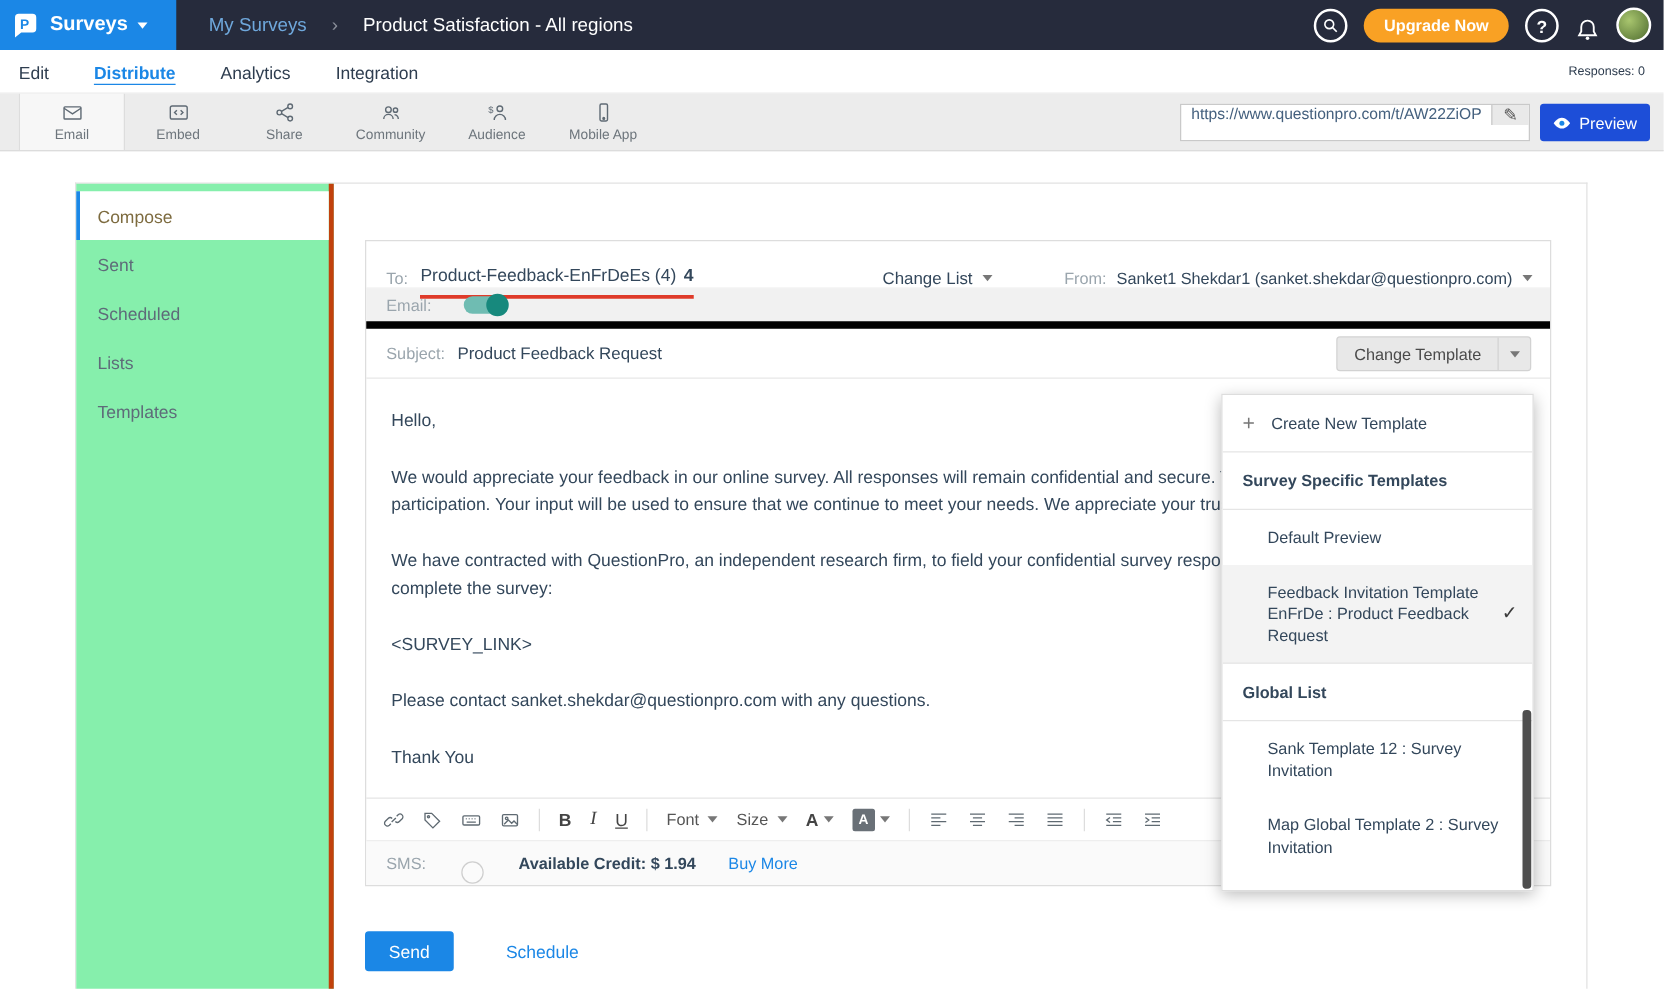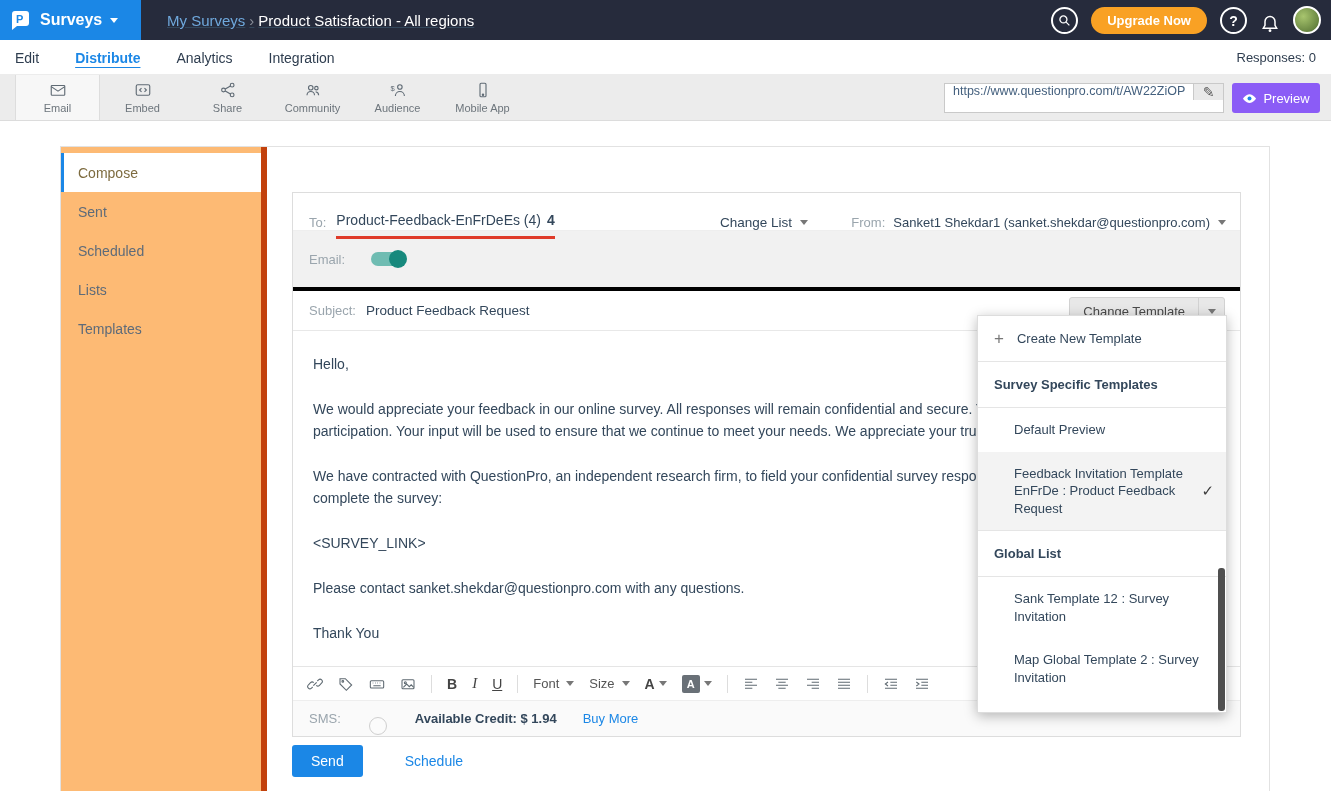--- a/index.html
+++ b/index.html
@@ -16,7 +16,7 @@
   .brand-label { color:#fff; font-size:16px; font-weight:bold; }
   .caret { width:0; height:0; border-left:4px solid transparent; border-right:4px solid transparent; border-top:5px solid #777; }
   .caret.white { border-top-color:#fff; }
-  .breadcrumb { display:flex; align-items:flex-start; gap:4px; margin-left:26px; font-size:15px;text-decoration:underline; }
+  .breadcrumb { display:flex; align-items:flex-start; gap:20px; margin-left:26px; font-size:15px; }
   .bc-parent { color:#6fa8dc; cursor:pointer; }
   .bc-sep { color:#8a8f9a; }
   .bc-current { color:#fff; }

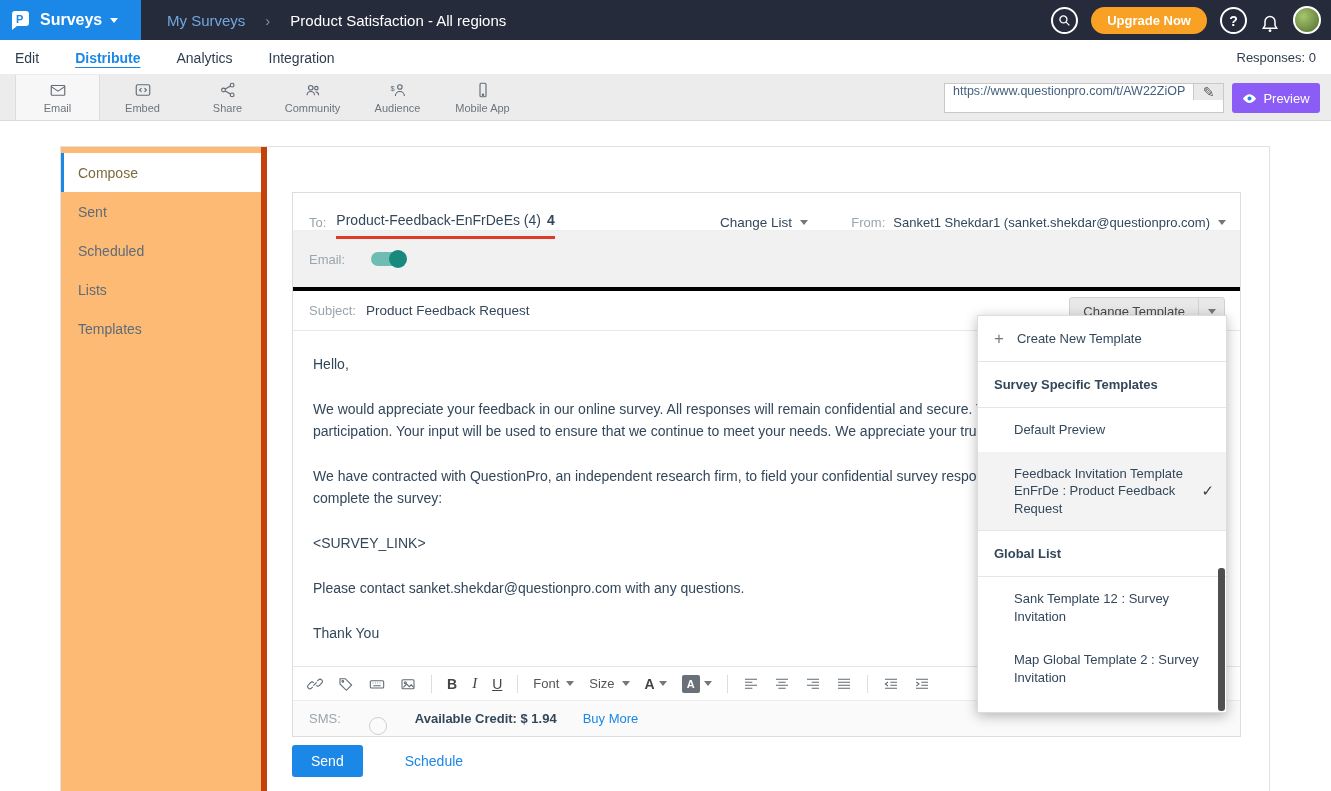--- a/index.html
+++ b/index.html
@@ -29,7 +29,7 @@
   .navbar { position:absolute; top:40px; left:0; right:0; height:35px; background:#fff; border-bottom:1px solid #ececec; display:flex; align-items:center; padding:0 15px; }
   .tab { font-size:14px; color:#2e3d4f; margin-right:36px; cursor:pointer; padding:8px 0 6px; }
   .tab.active { color:#1b87e6; text-decoration:underline; text-underline-offset:4px; font-weight:bold; }
-  .responses { margin-left:auto; font-size:13px; color:#2e3d4f; }
+  .responses { margin-left:auto; font-size:10px; color:#2e3d4f; }
 
   
   .methodbar { position:absolute; top:75px; left:0; right:0; height:46px; background:#ececec; border-bottom:1px solid #dcdcdc; display:flex; align-items:stretch; padding-left:15px; }

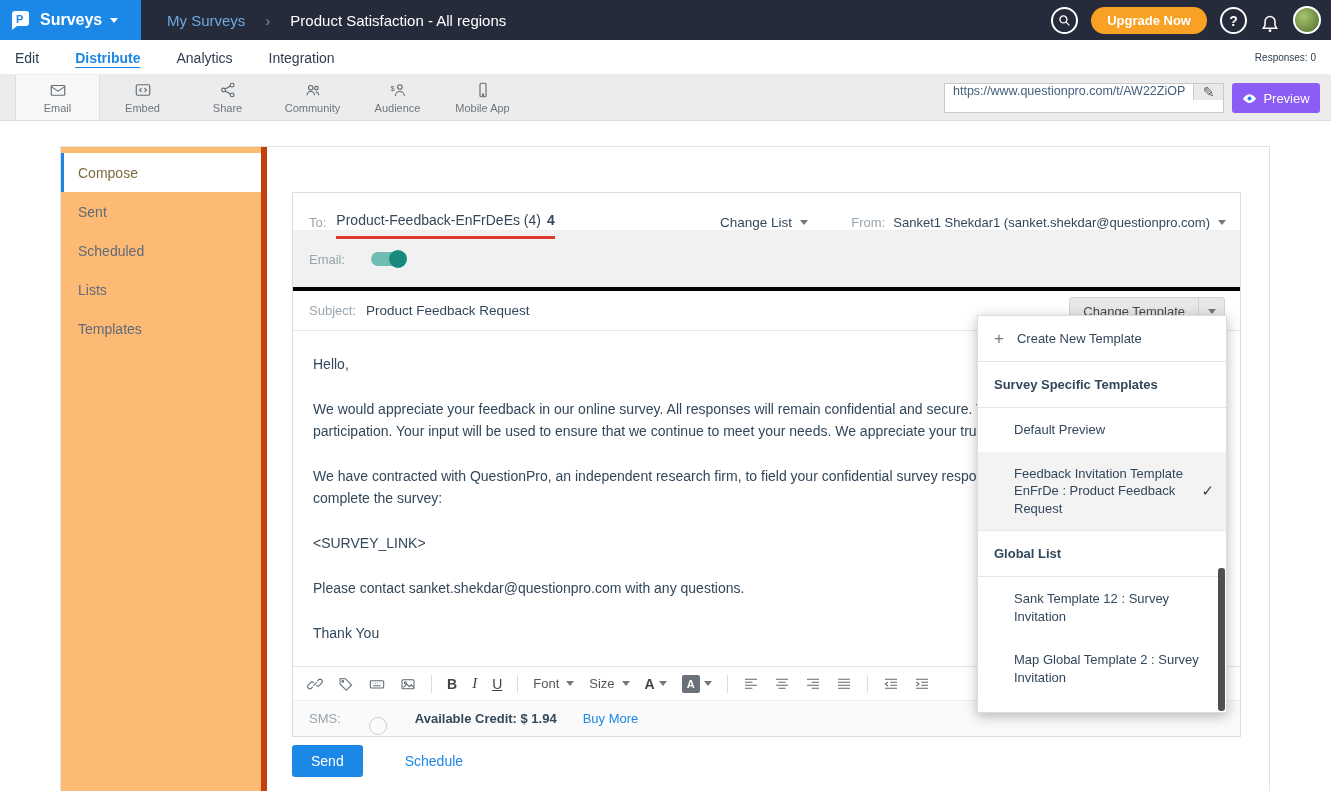--- a/index.html
+++ b/index.html
@@ -40,7 +40,7 @@
   .urlwrap { position:absolute; right:107px; top:8px; width:280px; height:30px; background:#fff; border:1px solid #c9c9c9; display:flex; align-items:flex-start; }
   .urlwrap input { flex:1; border:none; outline:none; font-family:"Liberation Sans",sans-serif; font-size:12.5px; color:#44607e; padding:0 8px; background:transparent; }
   .pencil-btn { width:30px; background:#e9e9e9; border-left:1px solid #c9c9c9; display:flex; align-items:center; justify-content:center; color:#555; font-size:14px; cursor:pointer; }
-  .preview-btn { position:absolute; right:11px; top:8px; height:30px; width:88px; background:#8b5cf6; border-radius:3px; color:#fff; font-size:13px; display:flex; align-items:center; justify-content:center; gap:6px; cursor:pointer; }
+  .preview-btn { position:absolute; right:11px; top:8px; height:30px; width:88px; background:#1d4ed8; border-radius:3px; color:#fff; font-size:13px; display:flex; align-items:center; justify-content:center; gap:6px; cursor:pointer; }
 
   
   .workspace { position:absolute; top:146px; left:60px; width:1210px; bottom:-1px; border:1px solid #e2e2e2; border-bottom:none; background:#fff; display:flex; }

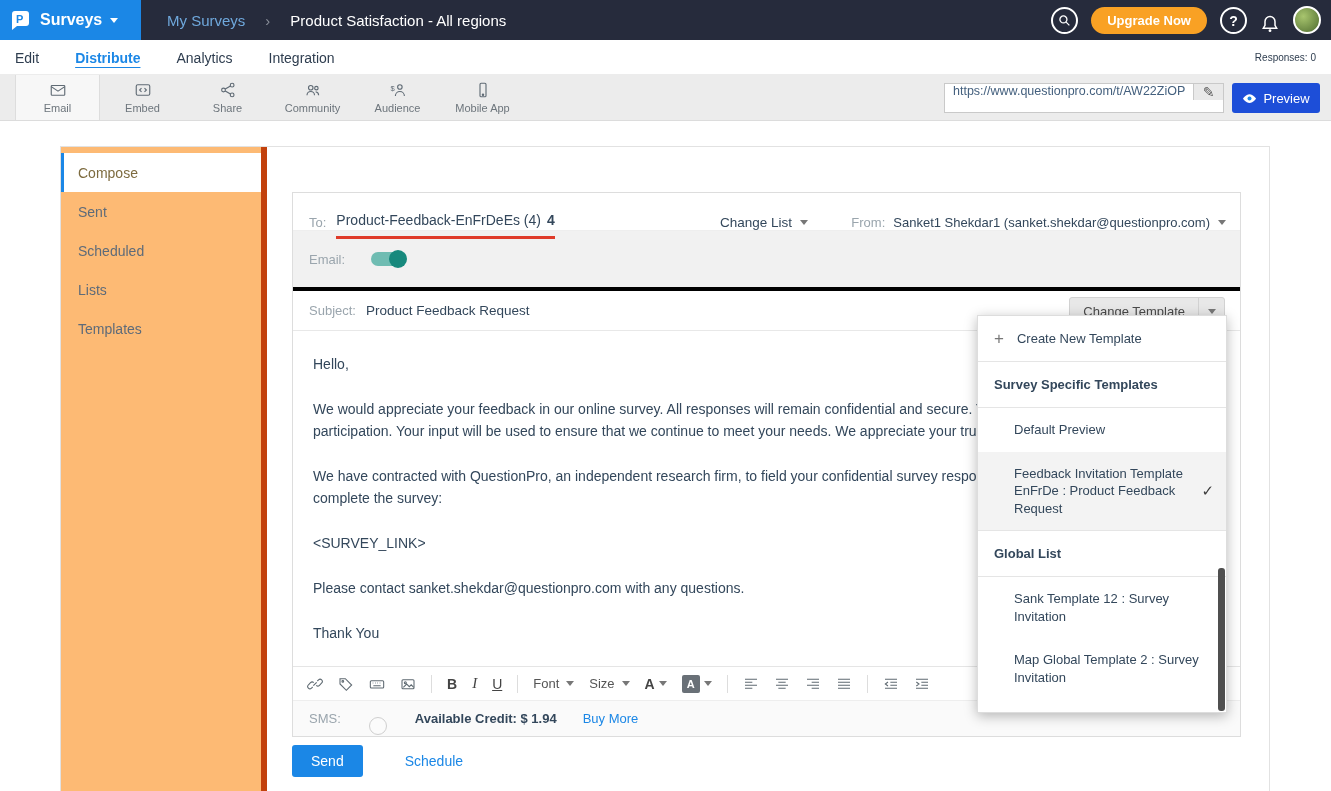--- a/index.html
+++ b/index.html
@@ -44,7 +44,7 @@
 
   
   .workspace { position:absolute; top:146px; left:60px; width:1210px; bottom:-1px; border:1px solid #e2e2e2; border-bottom:none; background:#fff; display:flex; }
-  .sidebar { width:206px; background:#fdba74; border-right:6px solid #c2410c; padding-top:6px; }
+  .sidebar { width:206px; background:#86efac; border-right:4px solid #c2410c; padding-top:6px; }
   .side-item { height:39px; display:flex; align-items:center; padding-left:17px; font-size:14px; color:#5e6b79; cursor:pointer; }
   .side-item.active { background:#fff; border-left:3px solid #1b87e6; padding-left:14px; color:#7d6b3f; }
   .content { flex:1; position:relative; }

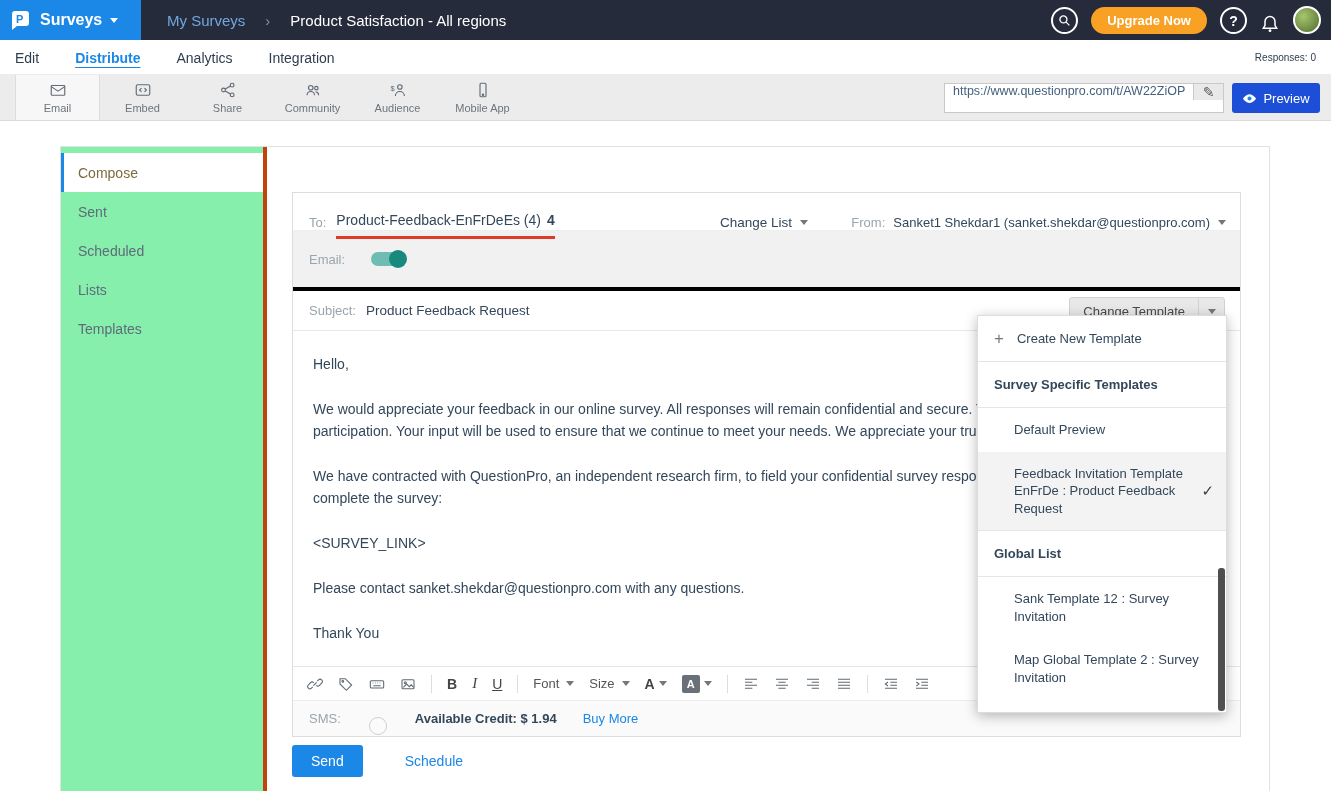--- a/index.html
+++ b/index.html
@@ -56,7 +56,7 @@
   .to-pill { position:relative; display:flex; align-items:center; gap:6px; font-size:14px; color:#33475b; cursor:pointer; padding-bottom:2px; }
   .to-pill::after { content:""; position:absolute; left:0; right:0; bottom:-9px; height:3px; background:#df3b2a; }
   .to-count { font-weight:bold; }
-  .change-list { position:absolute; left:427px; display:flex; align-items:center; gap:8px; font-size:13.5px; color:#33475b; cursor:pointer; }
+  .change-list { position:absolute; left:413px; display:flex; align-items:center; gap:8px; font-size:13.5px; color:#33475b; cursor:pointer; }
   .from-group { position:absolute; right:14px; display:flex; align-items:center; gap:8px; cursor:pointer; }
   .from-value { font-size:13px; color:#33475b; }
   .row-email { height:60px; background:#f1f1f1; display:flex; align-items:center; padding:0 16px; gap:26px; border-bottom:4px solid #000000; }

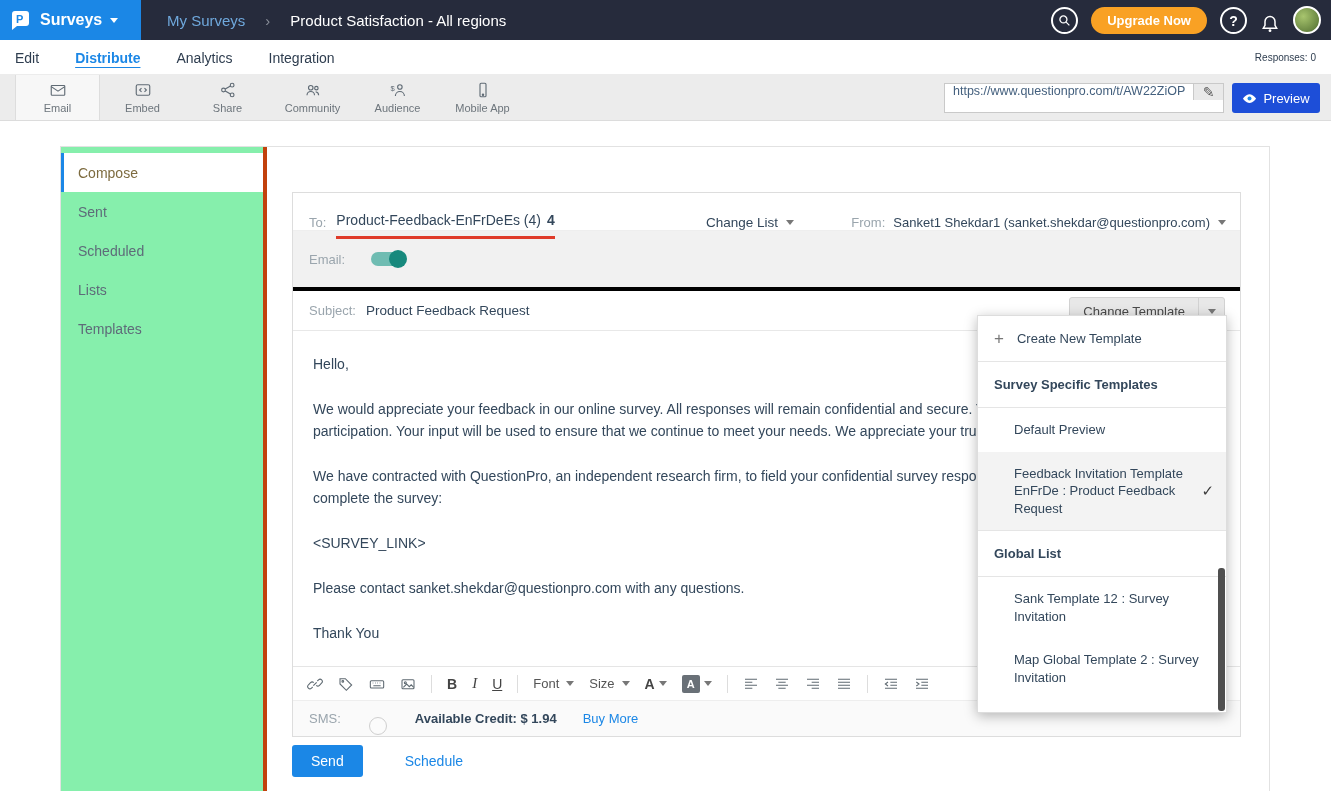--- a/index.html
+++ b/index.html
@@ -59,7 +59,7 @@
   .change-list { position:absolute; left:413px; display:flex; align-items:center; gap:8px; font-size:13.5px; color:#33475b; cursor:pointer; }
   .from-group { position:absolute; right:14px; display:flex; align-items:center; gap:8px; cursor:pointer; }
   .from-value { font-size:13px; color:#33475b; }
-  .row-email { height:60px; background:#f1f1f1; display:flex; align-items:center; padding:0 16px; gap:26px; border-bottom:4px solid #000000; }
+  .row-email { height:32px; background:#f1f1f1; display:flex; align-items:center; padding:0 16px; gap:26px; border-bottom:6px solid #000000; }
   .toggle { position:relative; width:34px; height:14px; border-radius:7px; cursor:pointer; }
   .toggle.on { background:#6fbcb2; }
   .toggle.on .knob { position:absolute; right:-2px; top:-2px; width:18px; height:18px; border-radius:50%; background:#17897d; }

